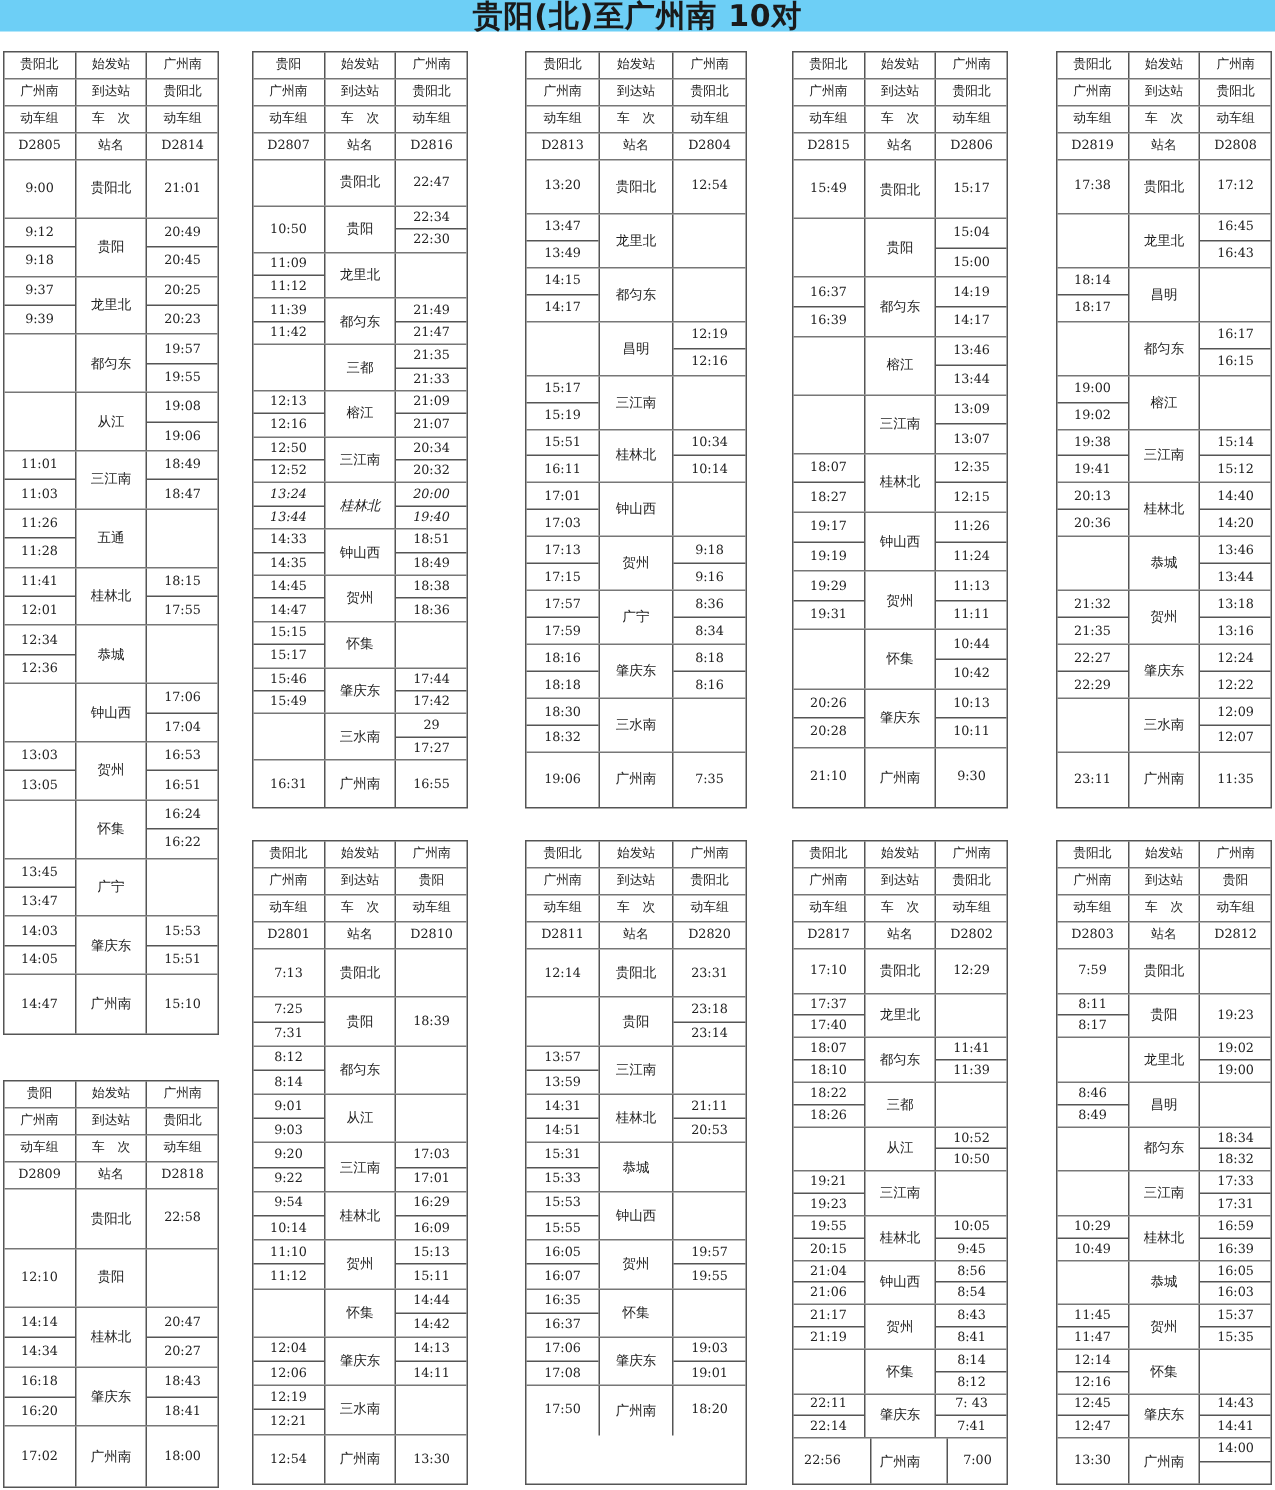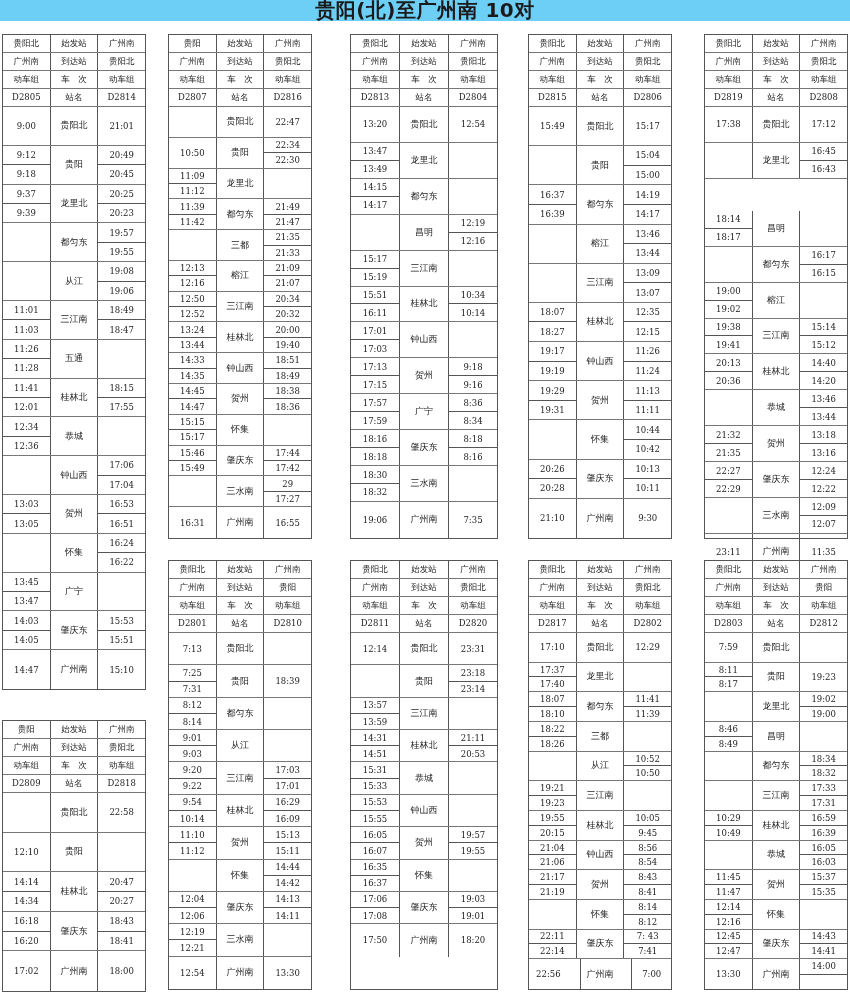--- a/index.html
+++ b/index.html
@@ -1345,7 +1345,7 @@
           <div class="cell">16:43</div>
         </div>
       </div>
-      <div class="st" style="height: 35.9167px; margin-top: 32px;">
+      <div class="st" style="height: 35.9167px;">
         <div class="col">
           <div class="cell">18:14</div>
           <div class="cell">18:17</div>

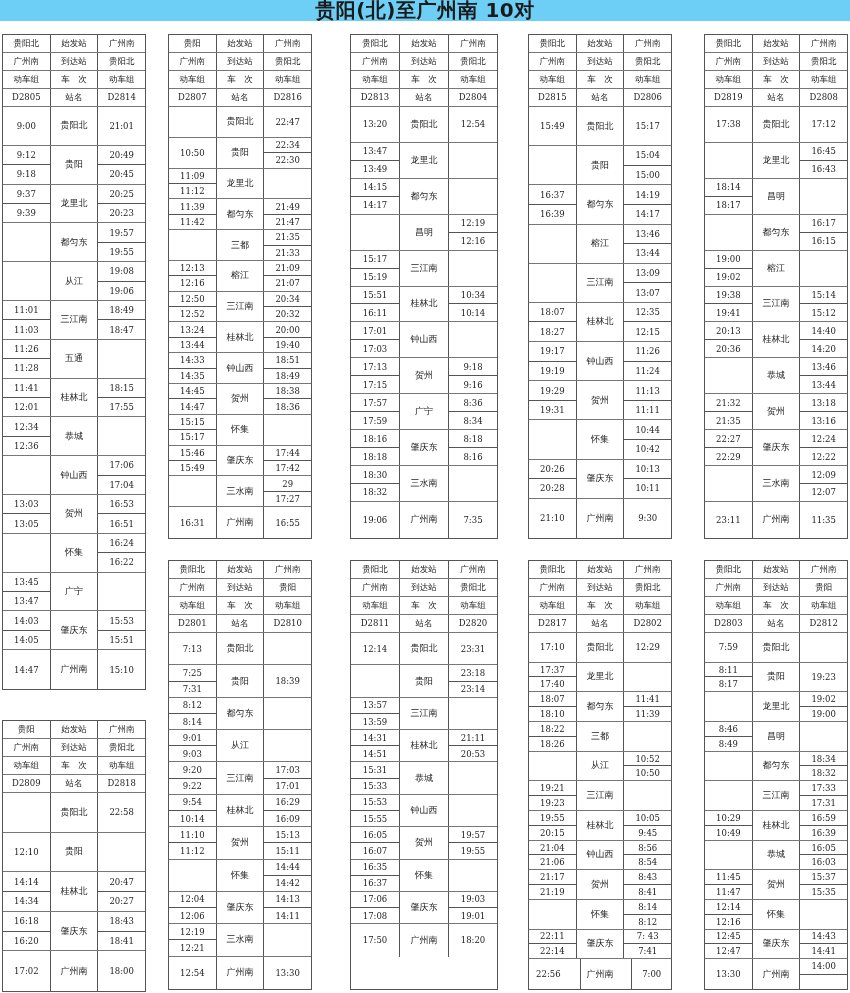--- a/index.html
+++ b/index.html
@@ -420,7 +420,7 @@
           <div class="cell">20:32</div>
         </div>
       </div>
-      <div class="st" style="height: 30.7857px;">
+      <div class="st" style="height: 30.7857px; font-style: italic;">
         <div class="col">
           <div class="cell">13:24</div>
           <div class="cell">13:44</div>

